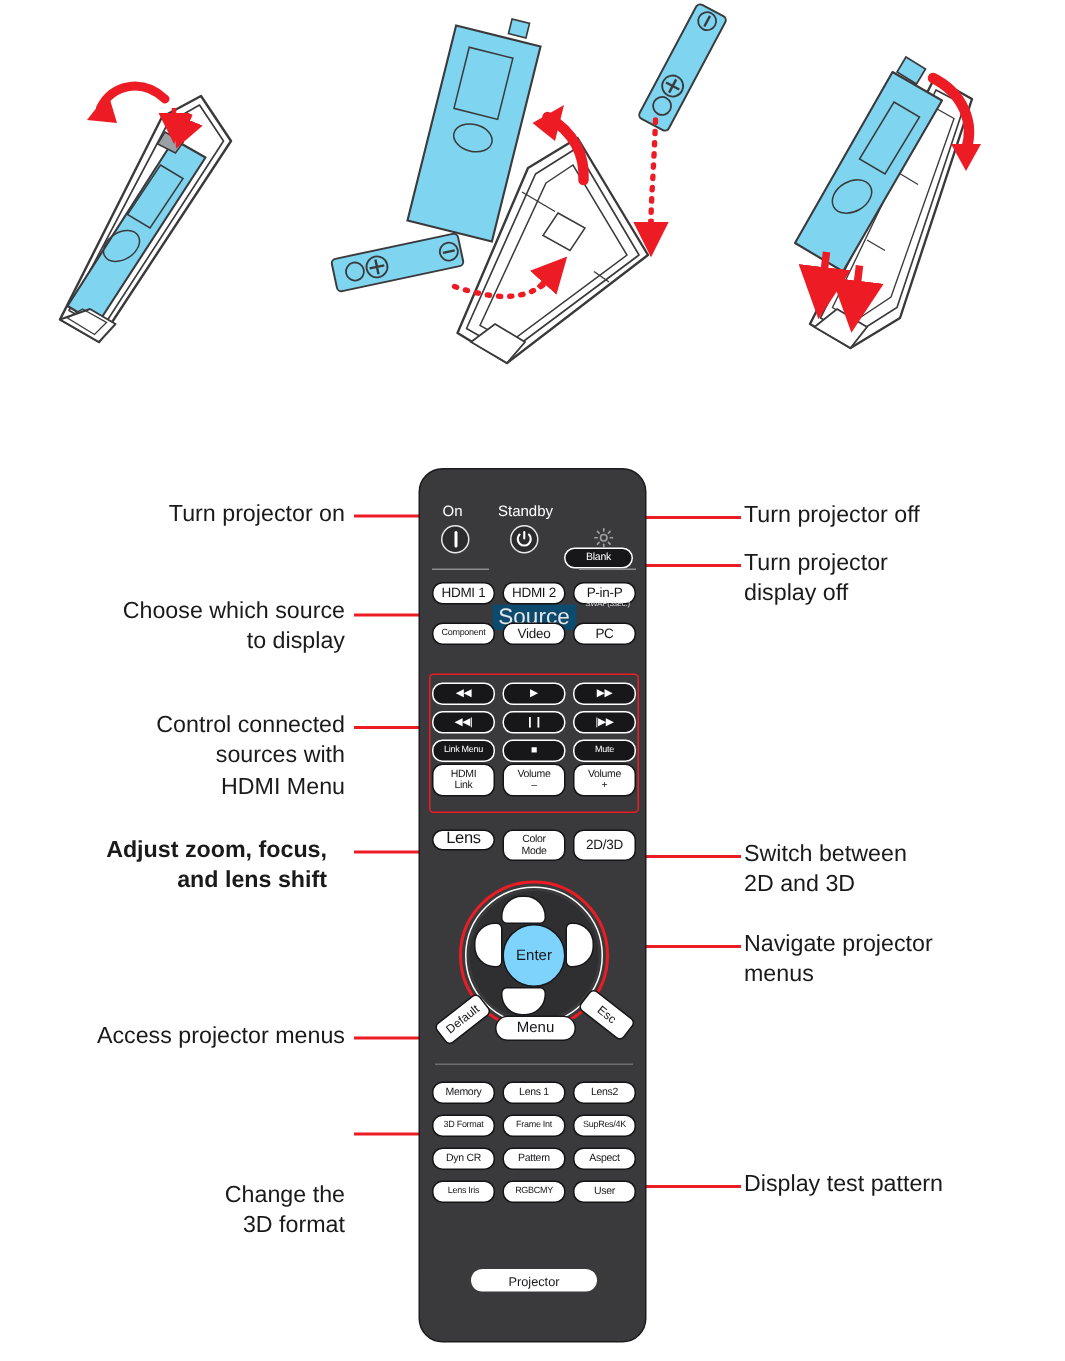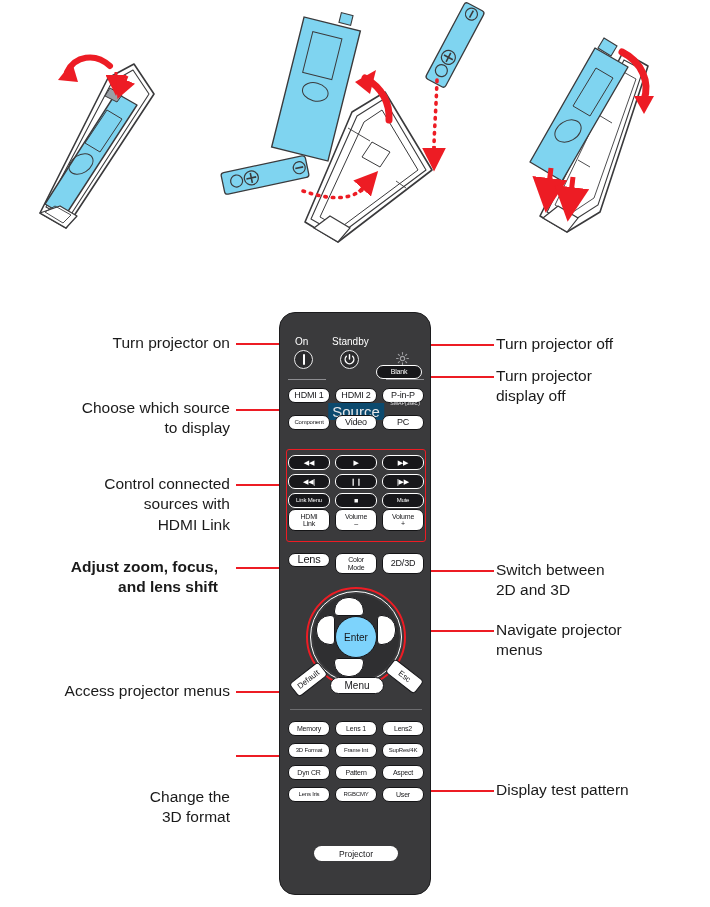--- a/index.html
+++ b/index.html
@@ -365,7 +365,7 @@
 
   <div class="callout left" style="left:18px; top:474px; width:212px;">Control connected
 sources with
-HDMI Link</div>
+HDMI Menu</div>
   <div class="leader" style="left:236px; top:484px; width:48px;"></div>
 
   <div class="callout left" style="left:6px; top:557px; width:212px;font-weight:bold;">Adjust zoom, focus,

